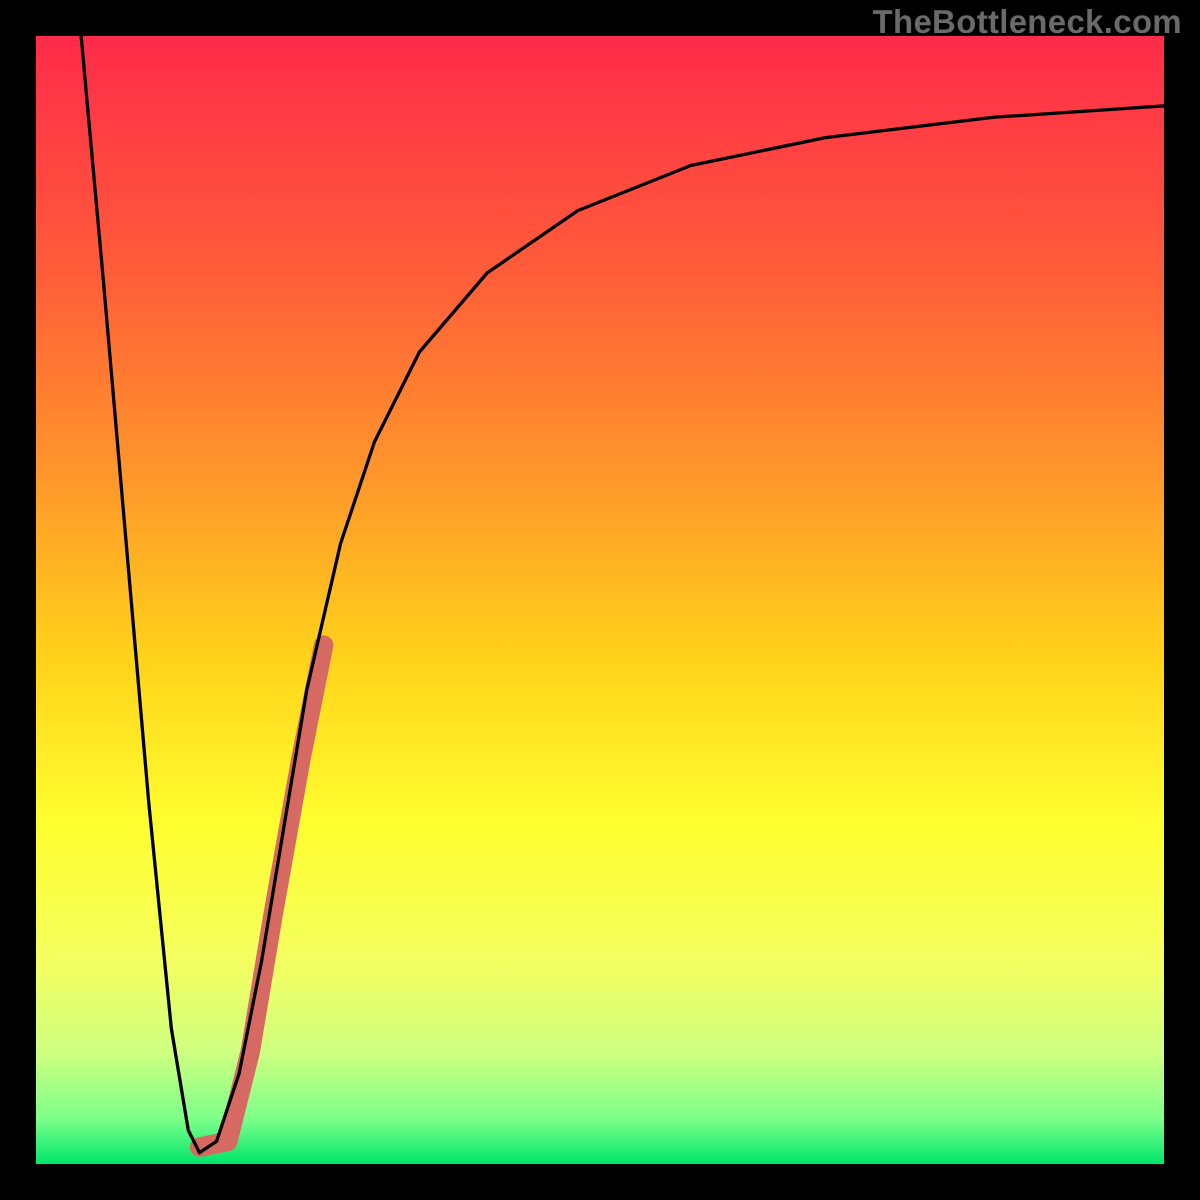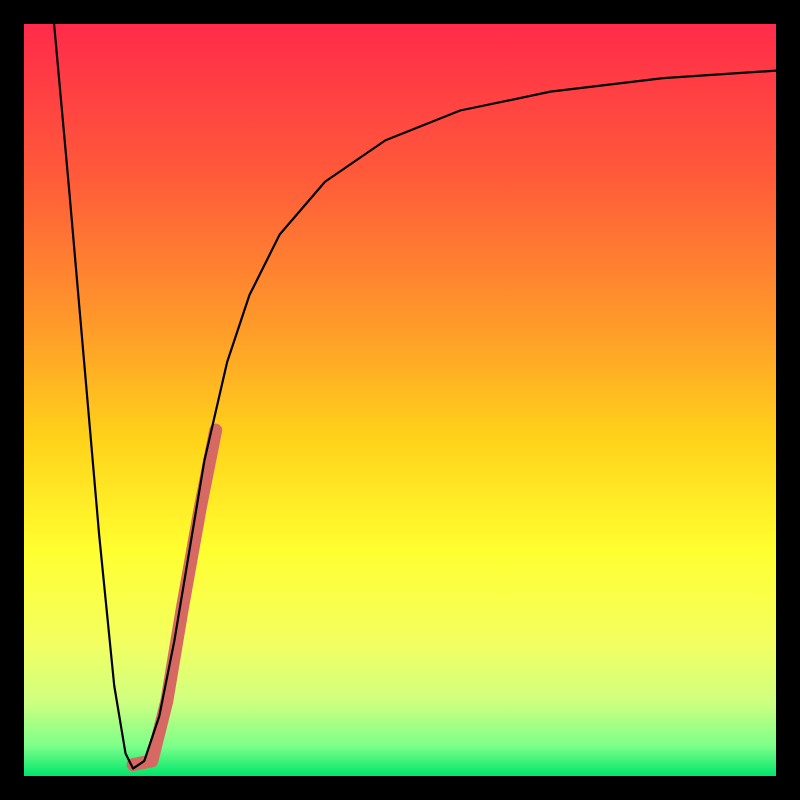--- a/index.html
+++ b/index.html
@@ -57,6 +57,7 @@
     <path id="series-highlight" fill="none" d="M109.04 740.72 L127.84 736.96 L142.88 676.80 L157.92 586.56 L176.72 481.28 L191.76 406.08" stroke="#d66a63" stroke-width="13" stroke-linecap="round" stroke-linejoin="round"></path>
     <path id="series-curve" fill="none" d="M30.08 0.00 L45.12 165.44 L60.16 338.40 L75.20 511.36 L90.24 661.76 L101.52 729.44 L109.04 744.48 L120.32 736.96 L135.36 691.84 L150.40 616.64 L165.44 526.40 L180.48 436.16 L203.04 338.40 L225.60 270.72 L255.68 210.56 L300.80 157.92 L360.96 116.56 L436.16 86.48 L526.40 67.68 L639.20 54.14 L752.00 46.62" stroke="#000000" stroke-width="2.2" stroke-linejoin="round" stroke-linecap="round"></path>
   </svg>
+  <div class="watermark">TheBottleneck.com</div>
 </div>
 
 </body></html>

